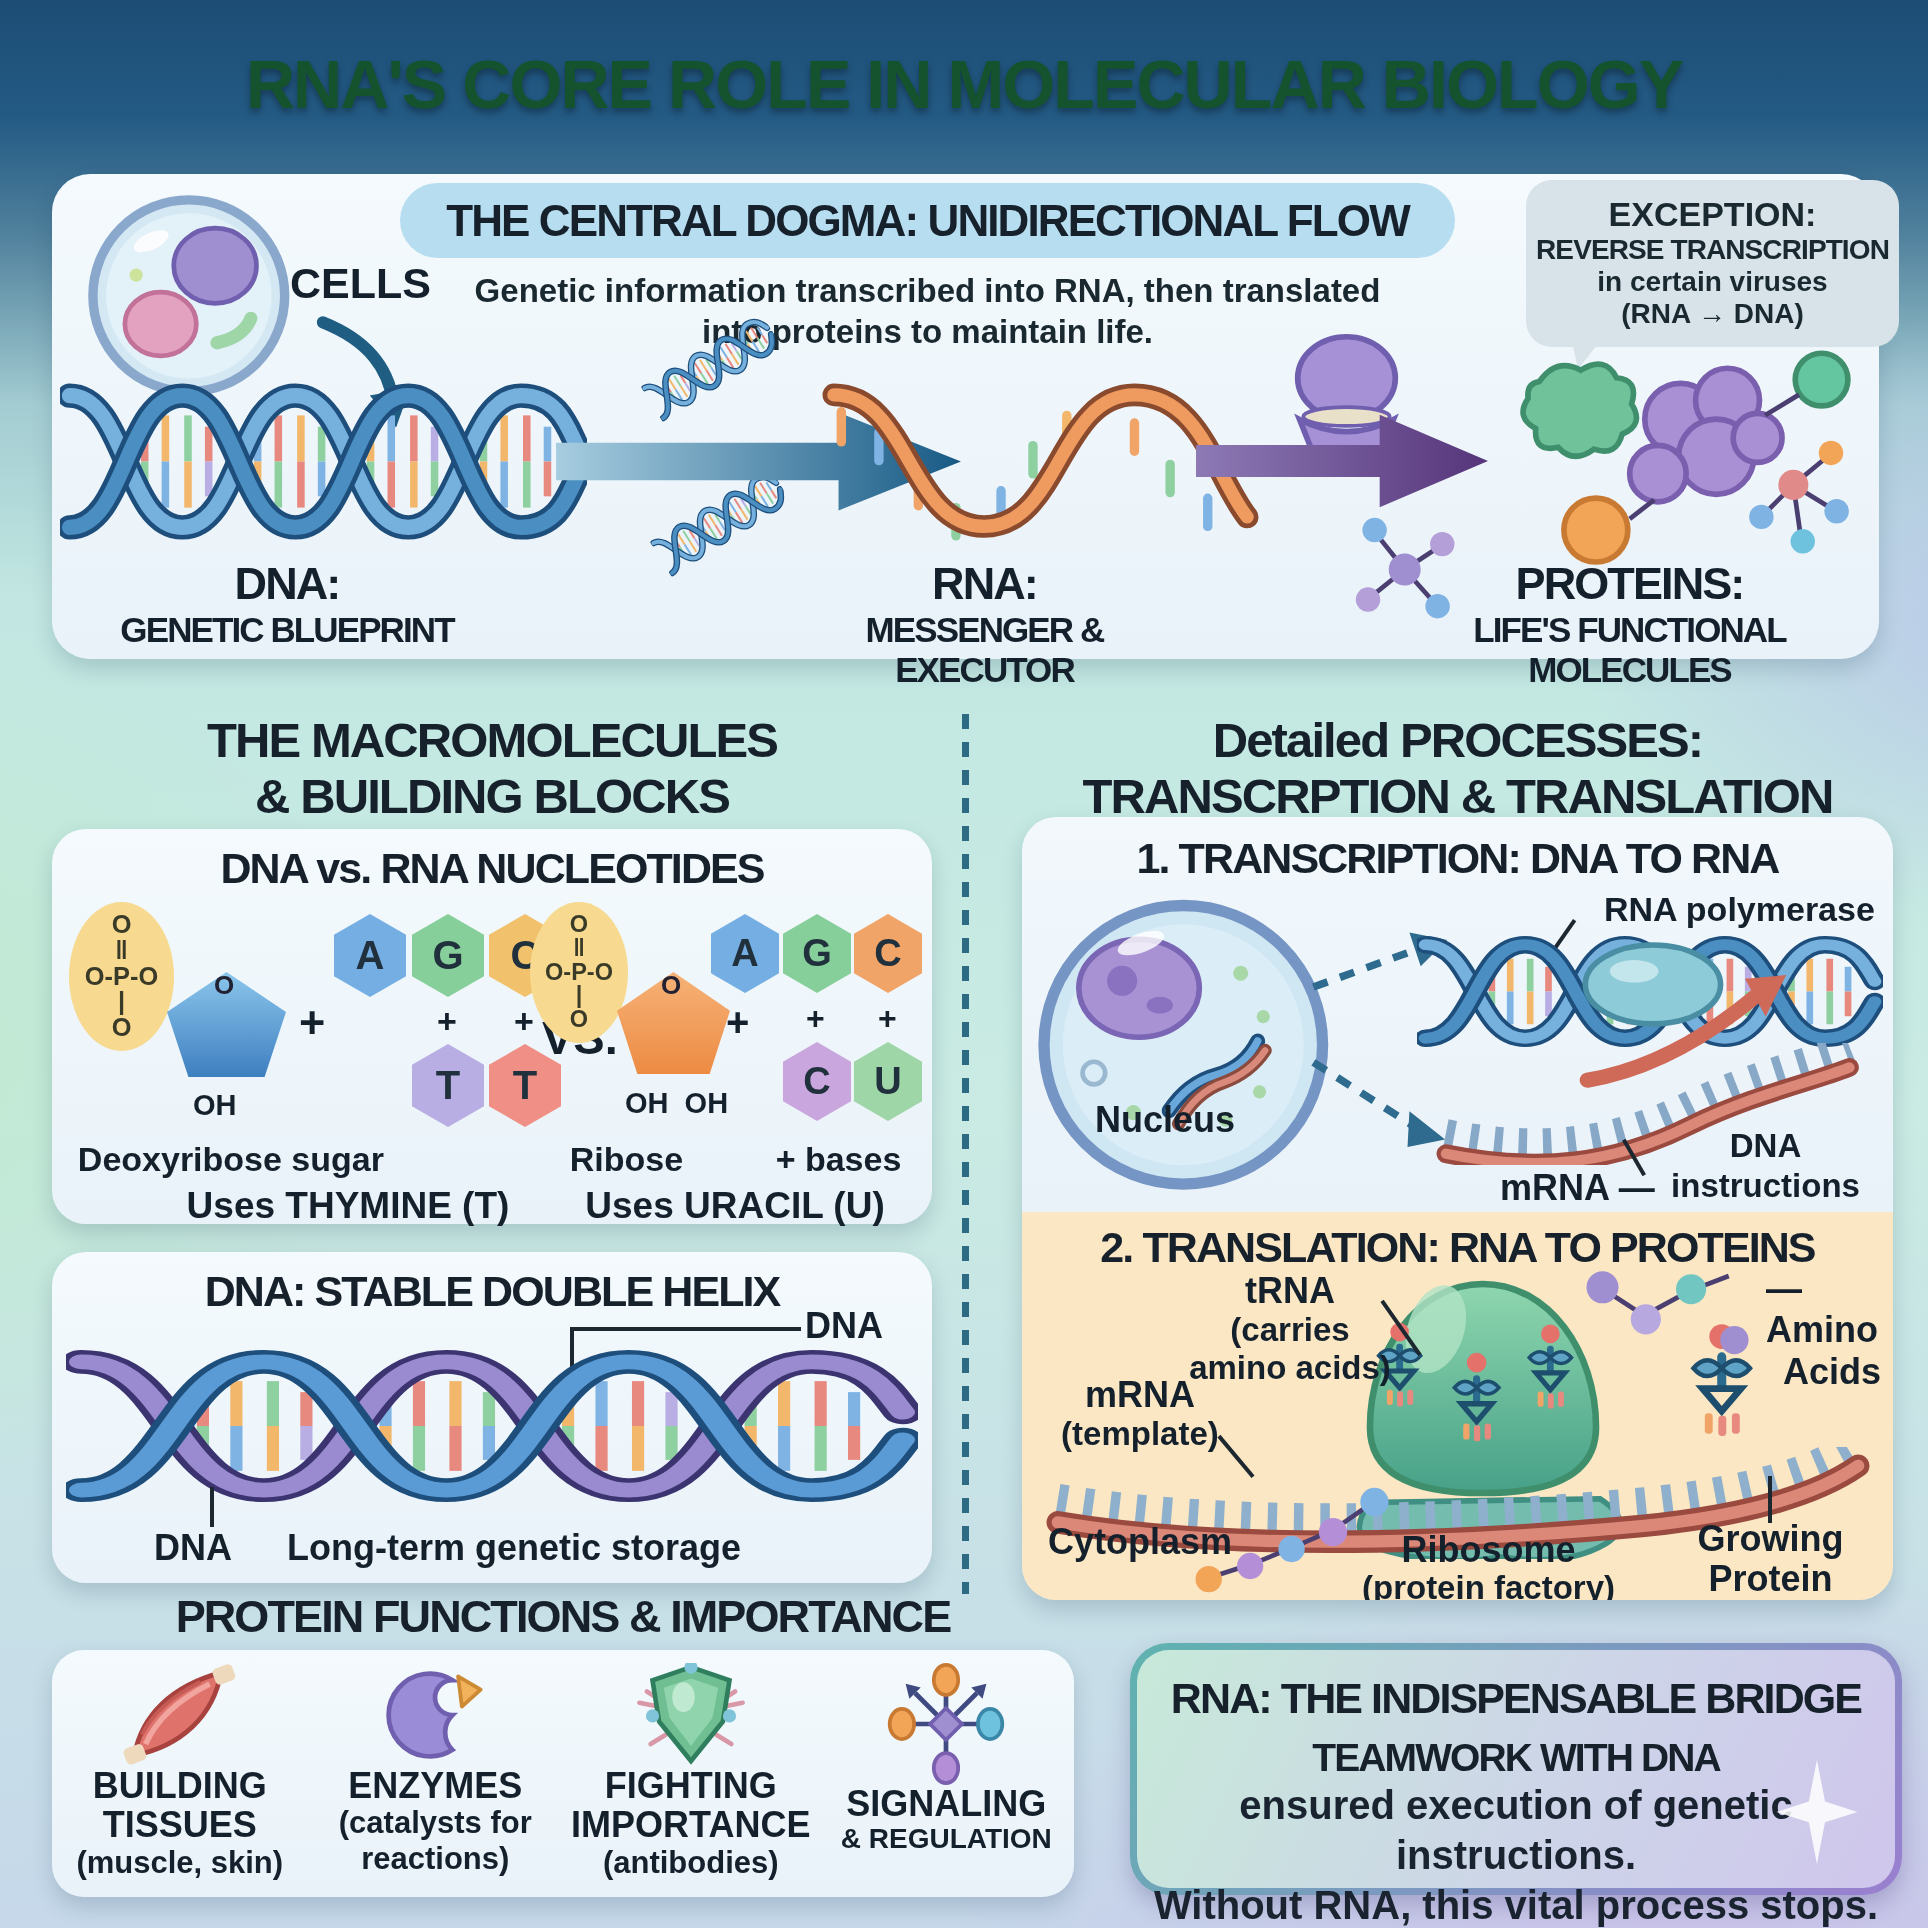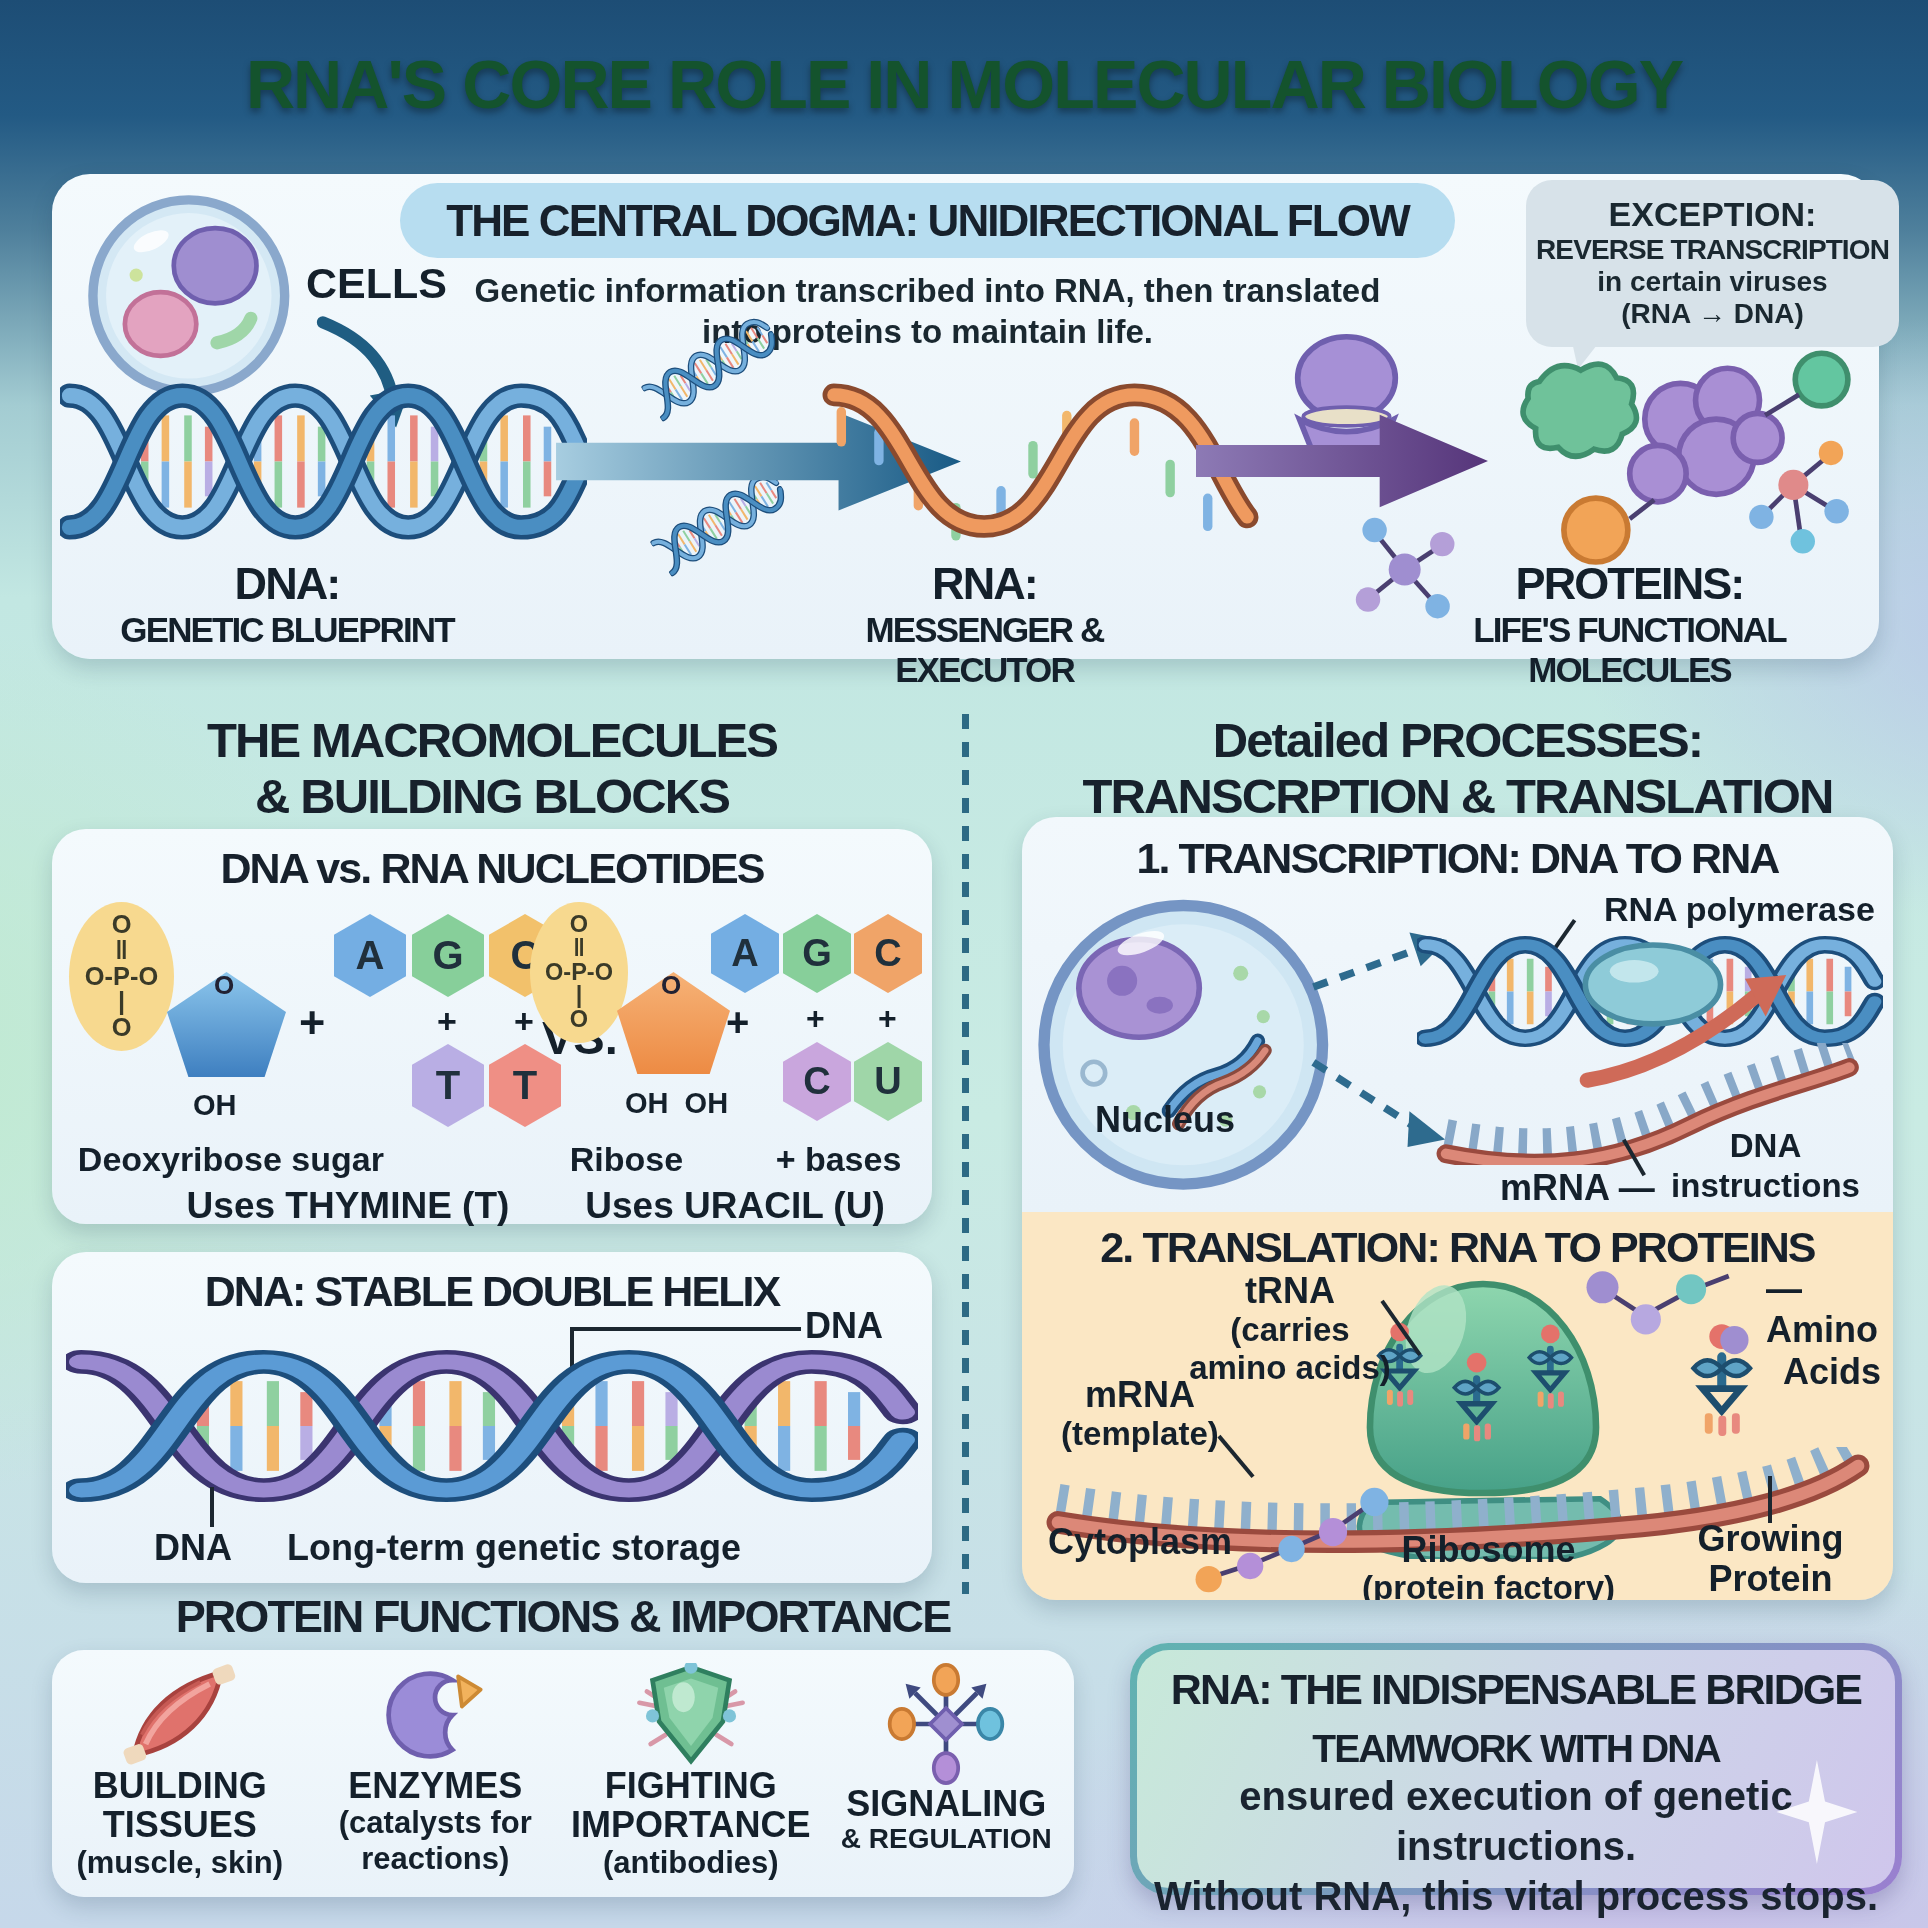--- a/index.html
+++ b/index.html
@@ -119,7 +119,7 @@
     <ellipse cx="80" cy="62" rx="20" ry="9" fill="#ffffff" opacity=".8" transform="rotate(-25 80 62)"></ellipse>
     <circle cx="64" cy="98" r="7" fill="#cde39c"></circle>
   </svg>
-  <div class="abs lbl-b" style="left:238px;top:85px;font-size:43px;margin-left:16px;">CELLS</div>
+  <div class="abs lbl-b" style="left:238px;top:85px;font-size:43px;">CELLS</div>
   <svg class="abs" style="left:252px;top:139px;" width="141" height="122" viewBox="0 0 150 130">
     <path d="M20,10 C70,30 90,60 95,95" fill="none" stroke="#1f5d82" stroke-width="13" stroke-linecap="round"></path>
     <path d="M70,88 L98,122 L113,80 Z" fill="#1f5d82"></path>

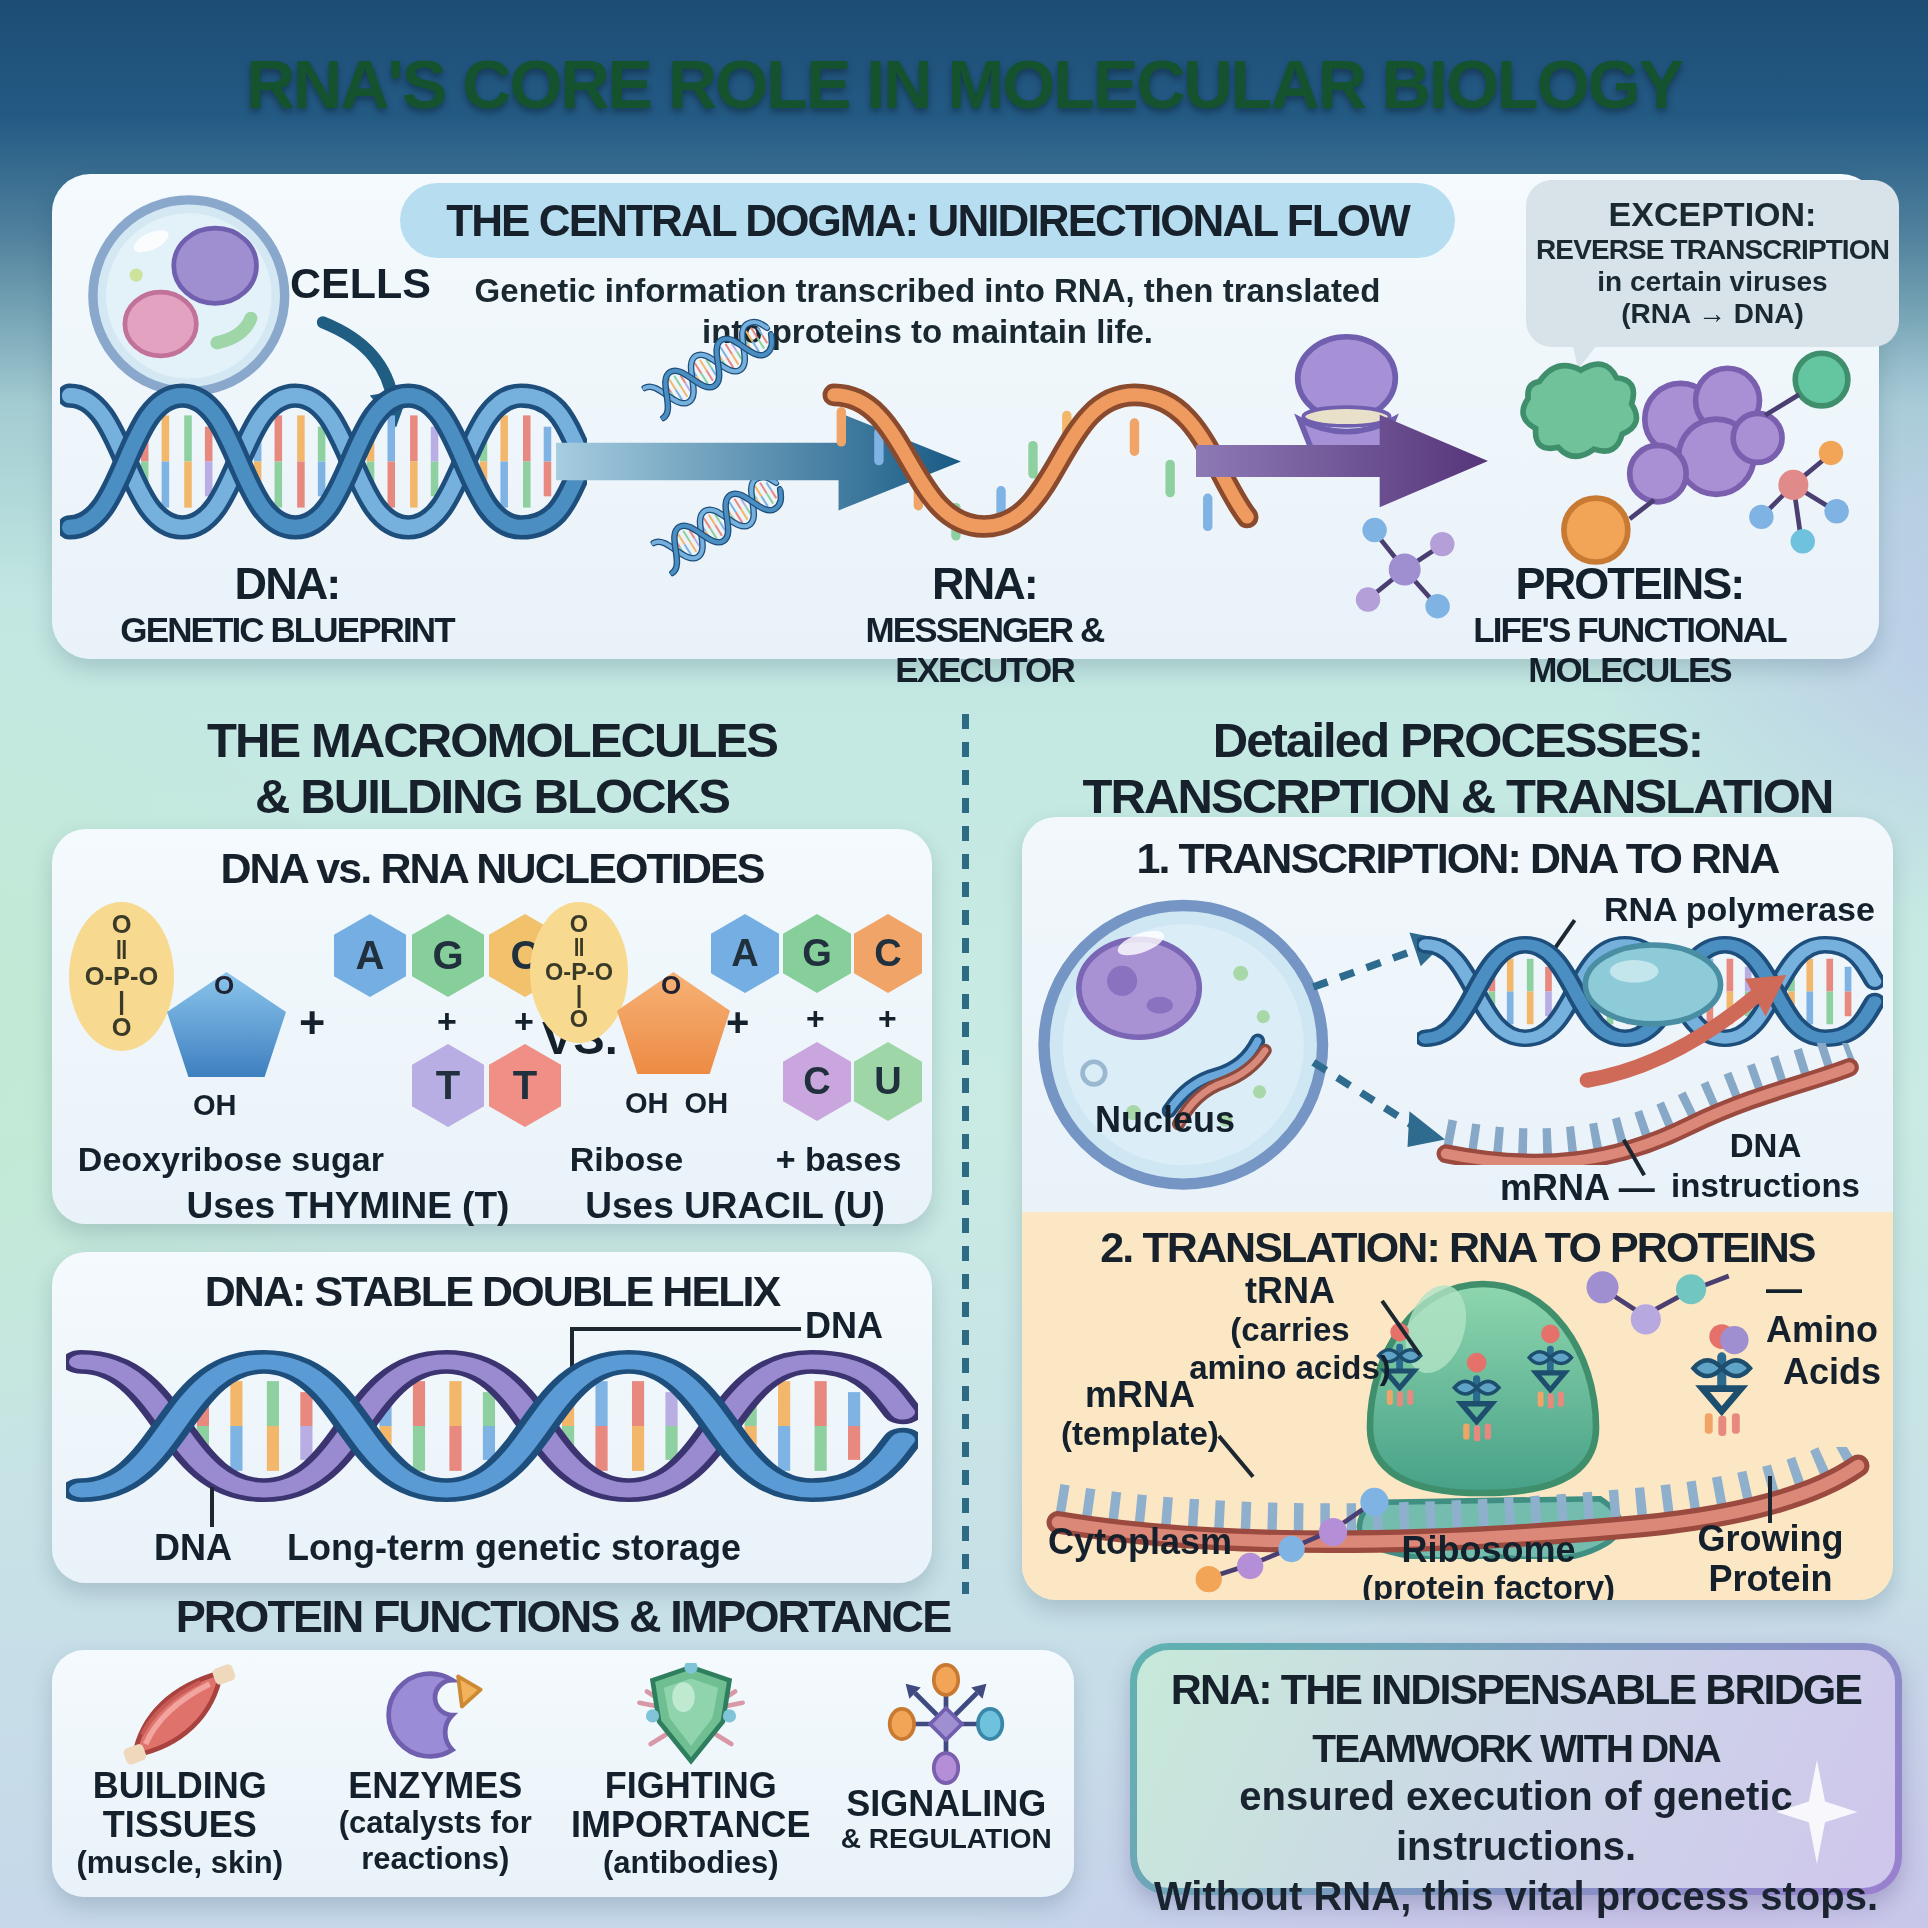--- a/index.html
+++ b/index.html
@@ -541,7 +541,7 @@
 </div>
 
 <div class="abs" style="left:1130px;top:1643px;width:772px;height:252px;border-radius:38px;padding:6.6px;box-sizing:border-box;background:linear-gradient(135deg,#5fb3b0,#9a7fd0);box-shadow:0 9.4px 21px rgba(60,50,110,.25);">
-  <div class="ctr" style="width:100%;height:100%;border-radius:32px;background:linear-gradient(115deg,#c7e9d9 0%,#cdd5e8 55%,#cfc6ec 100%);position:relative;padding-top:15px;box-sizing:border-box;">
+  <div class="ctr" style="width:100%;height:100%;border-radius:32px;background:linear-gradient(115deg,#c7e9d9 0%,#cdd5e8 55%,#cfc6ec 100%);position:relative;padding-top:24px;box-sizing:border-box;">
     <div class="cond h-black" style="font-size:43px;">RNA: THE INDISPENSABLE BRIDGE</div>
     <div class="cond h-black" style="font-size:39px;margin-top:13px;">TEAMWORK WITH DNA</div>
     <div style="font-size:40px;font-weight:700;line-height:1.25;color:#1a2430;">

